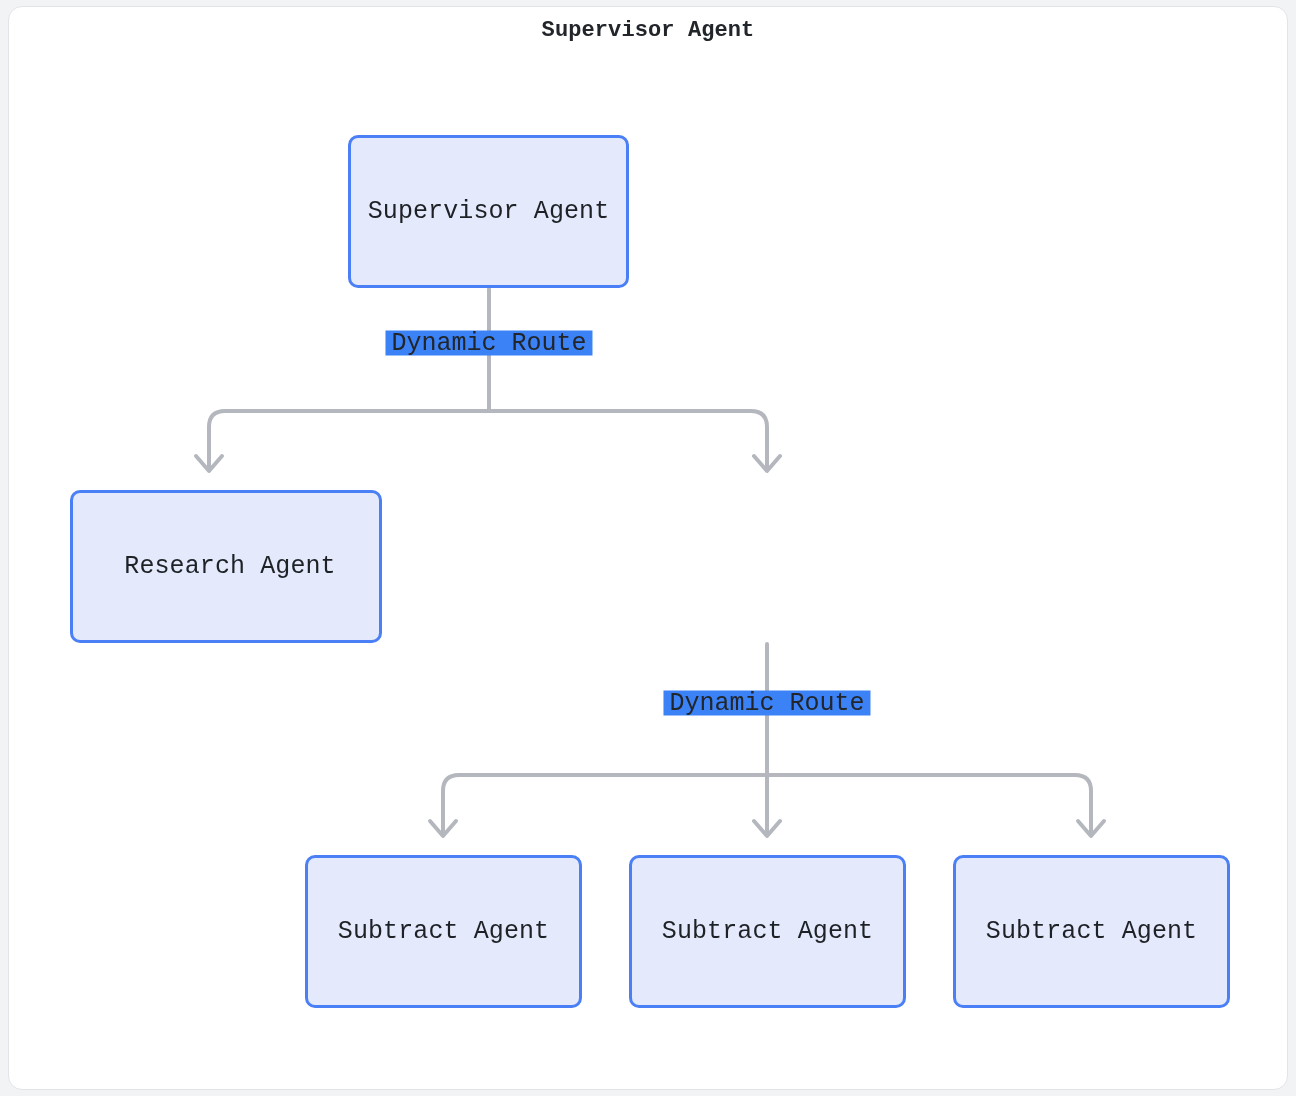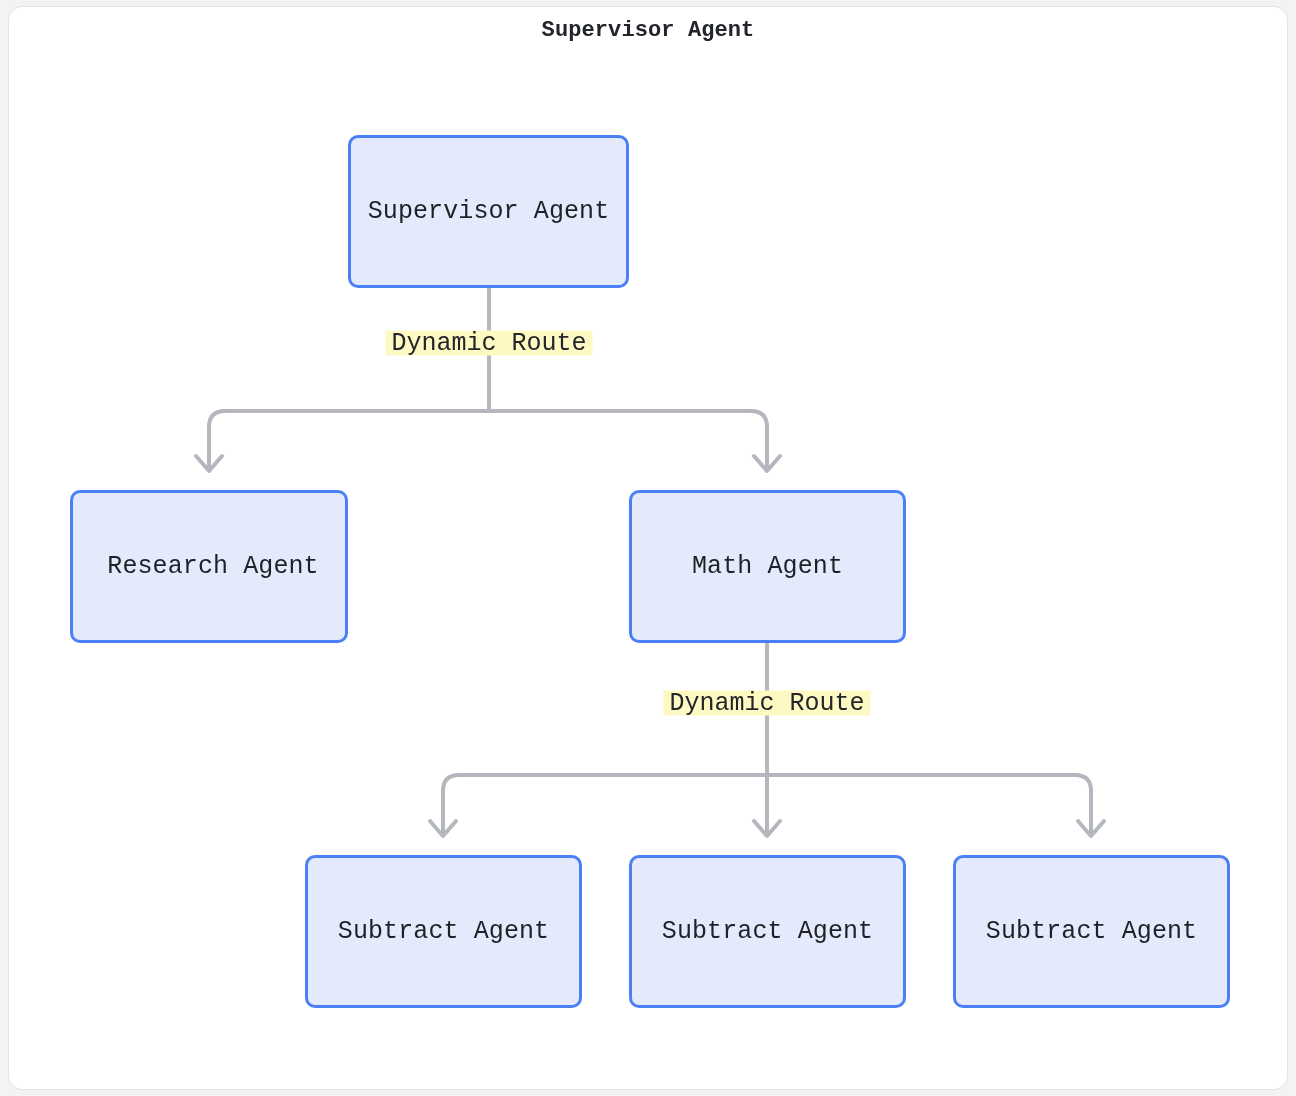--- a/index.html
+++ b/index.html
@@ -65,7 +65,7 @@
     position: absolute;
     font-size: 25px;
     color: #222529;
-    background: #fef9c3;
+    background: #3b82f6;
     padding: 0 6px;
     white-space: nowrap;
     transform: translate(-50%, -50%);

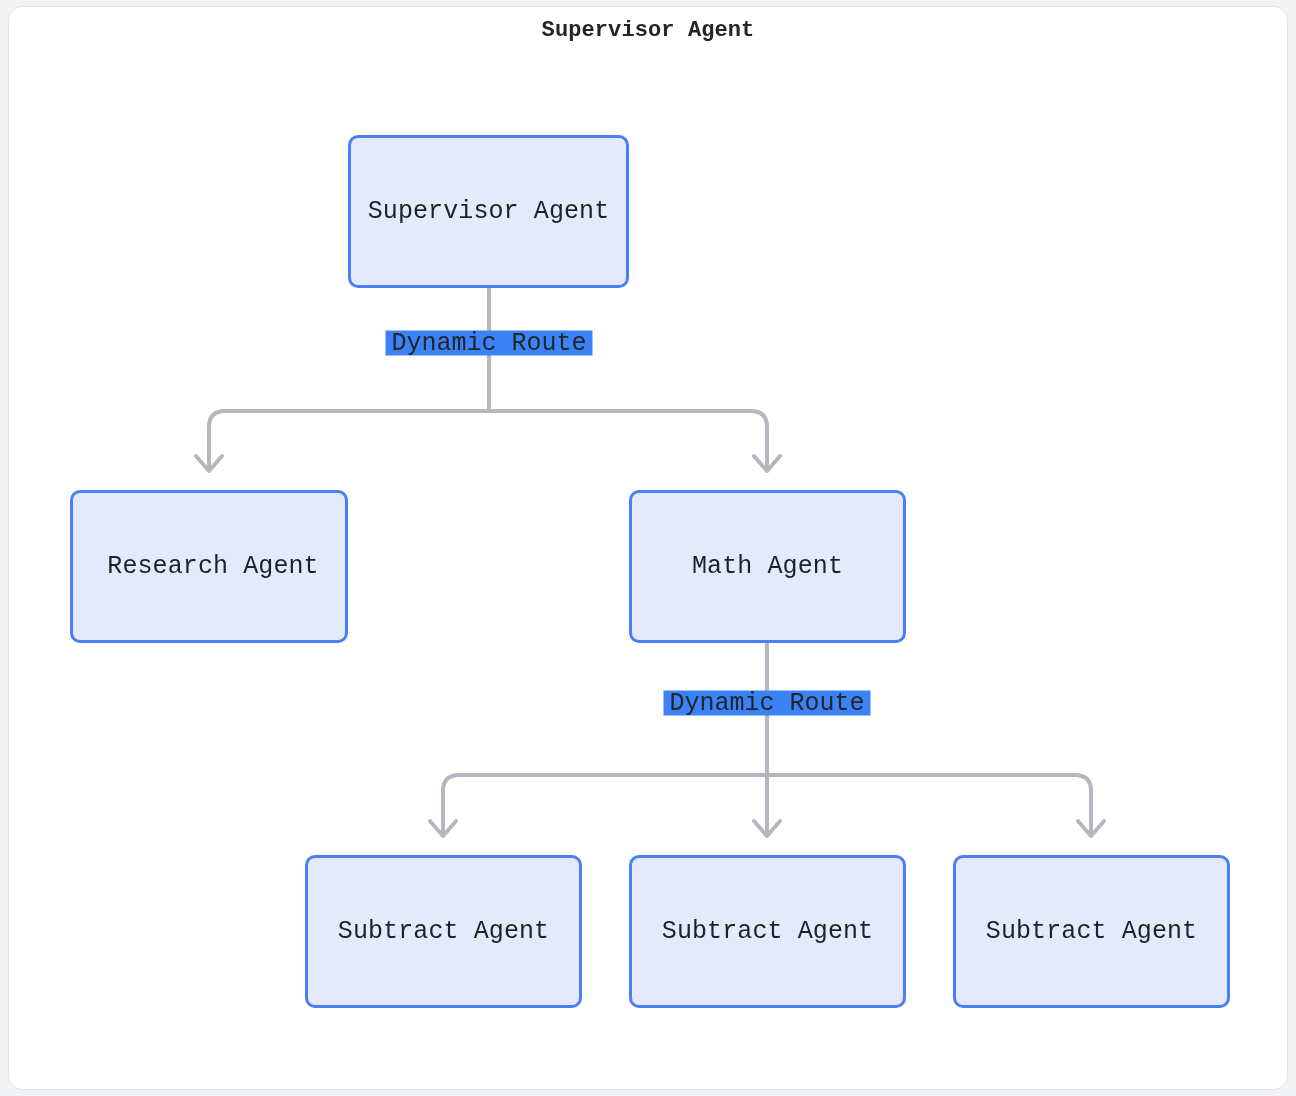--- a/index.html
+++ b/index.html
@@ -114,7 +114,7 @@
     <span>Supervisor Agent</span>
   </div>
 
-  <div class="node" style="left:70px; top:490px; width:278px; height:153px;padding-left:8px;">
+  <div class="node" style="left:70px; top:490px; width:312px; height:153px;padding-left:8px;">
     <span>Research Agent</span>
   </div>
 

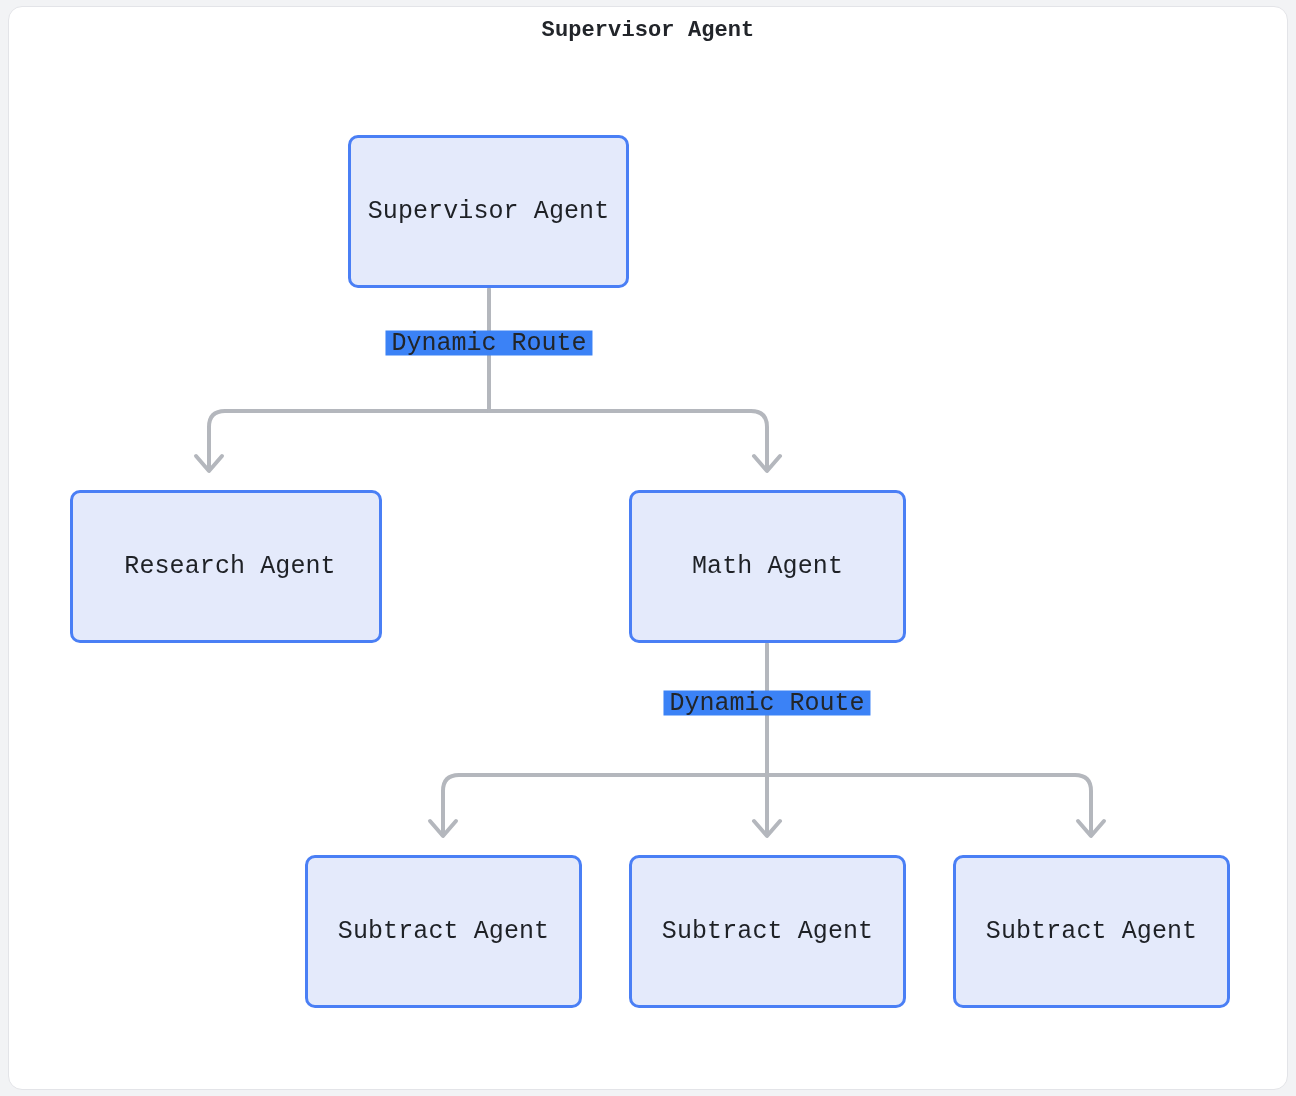--- a/index.html
+++ b/index.html
@@ -118,9 +118,6 @@
     <span>Research Agent</span>
   </div>
 
-  <div class="node" style="left:629px; top:490px; width:277px; height:153px;">
-    <span>Math Agent</span>
-  </div>
 
   <div class="node" style="left:305px; top:855px; width:277px; height:153px;">
     <span>Subtract Agent</span>

